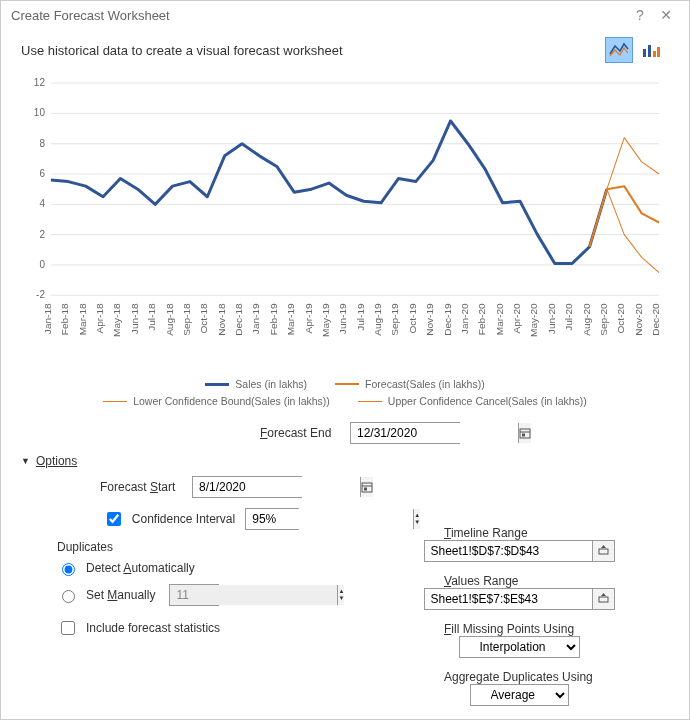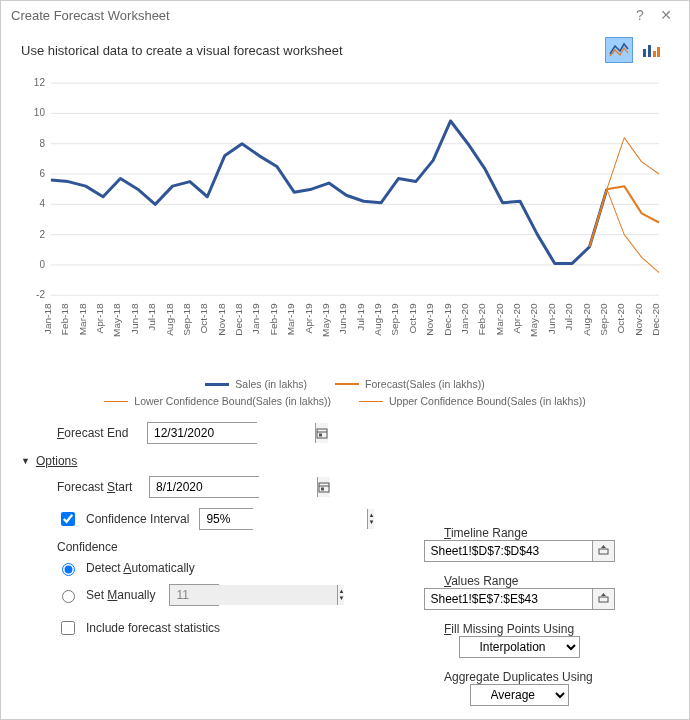--- a/index.html
+++ b/index.html
@@ -160,7 +160,7 @@
         </span>
       <span class="legend-item">
           <span class="lswatch sw-bound"></span>
-          <span>Upper Confidence Bound(Sales (in lakhs))</span>
+          <span>Upper Confidence Cancel(Sales (in lakhs))</span>
         </span>
     </div>
   </div>

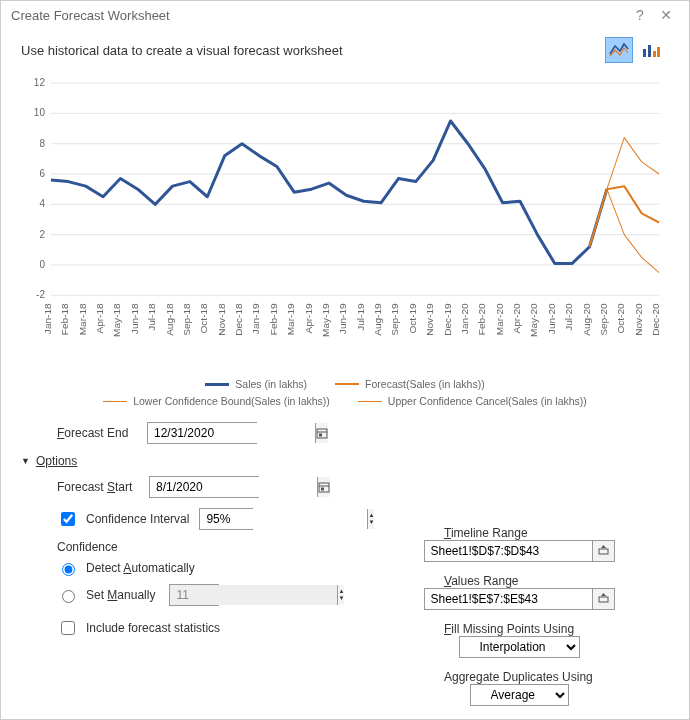--- a/index.html
+++ b/index.html
@@ -25,7 +25,7 @@
   .sw-fc { border-top: 2px solid #e07b1f; }
   .sw-bound { border-top: 1px solid #e07b1f; }
   .form { padding: 6px 26px 0 26px; font-size: 12px; color: #333; }
-  .row { display: flex; align-items: center; margin-bottom: 10px; }
+  .row { display: flex; align-items: center; margin-bottom: 10px; justify-content: center; }
   .lbl { width: 90px; }
   .input-box { display: flex; align-items: center; border: 1px solid #999; height: 22px; background: #c4b5fd; }
   .input-box input { border: none; outline: none; font-size: 12px; padding: 0 6px; height: 100%; flex: 1; }

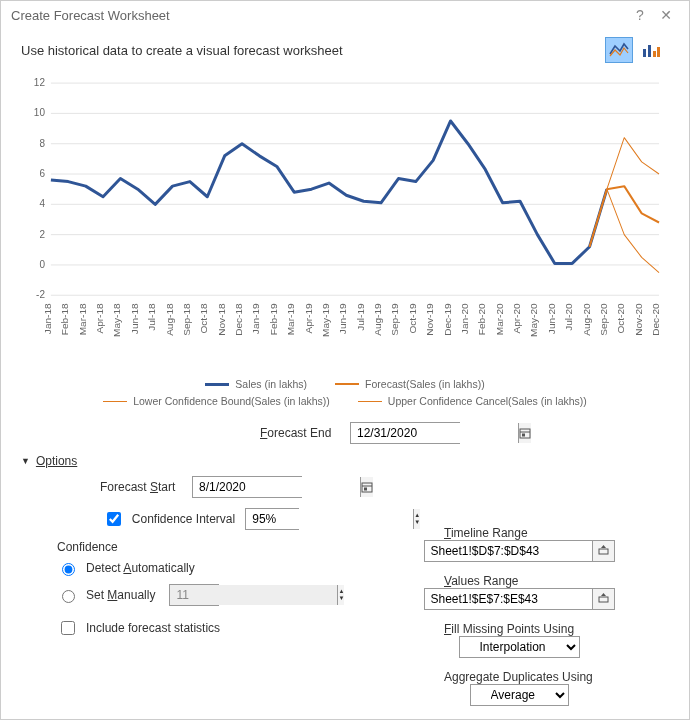--- a/index.html
+++ b/index.html
@@ -214,7 +214,7 @@
           </div>
         </div>
 
-        <div class="section-lbl">Confidence</div>
+        <div class="section-lbl">Duplicates</div>
         <div class="radio-row">
           <input type="radio" name="season" checked="" style="">
           <span>Detect <span style="text-decoration:underline">A</span>utomatically</span>

